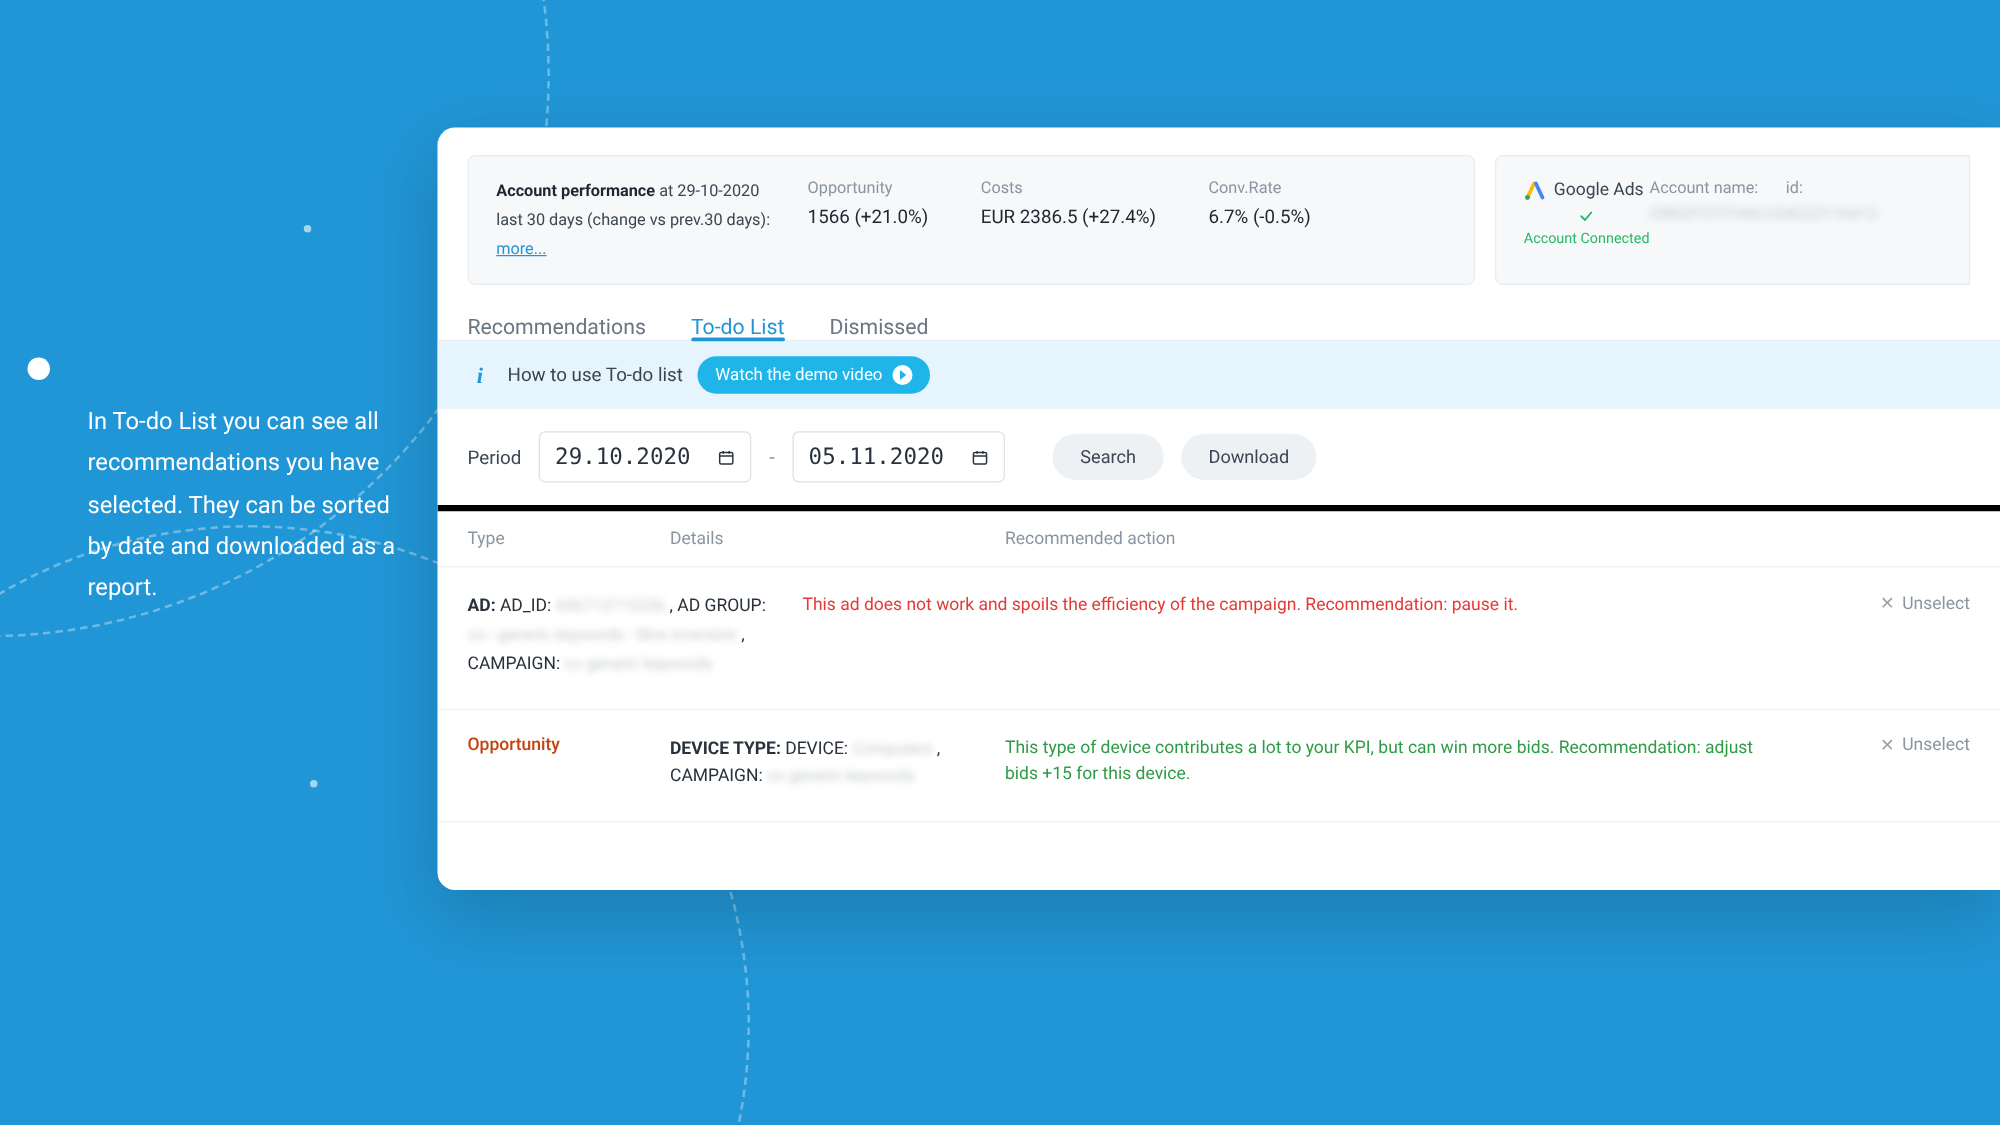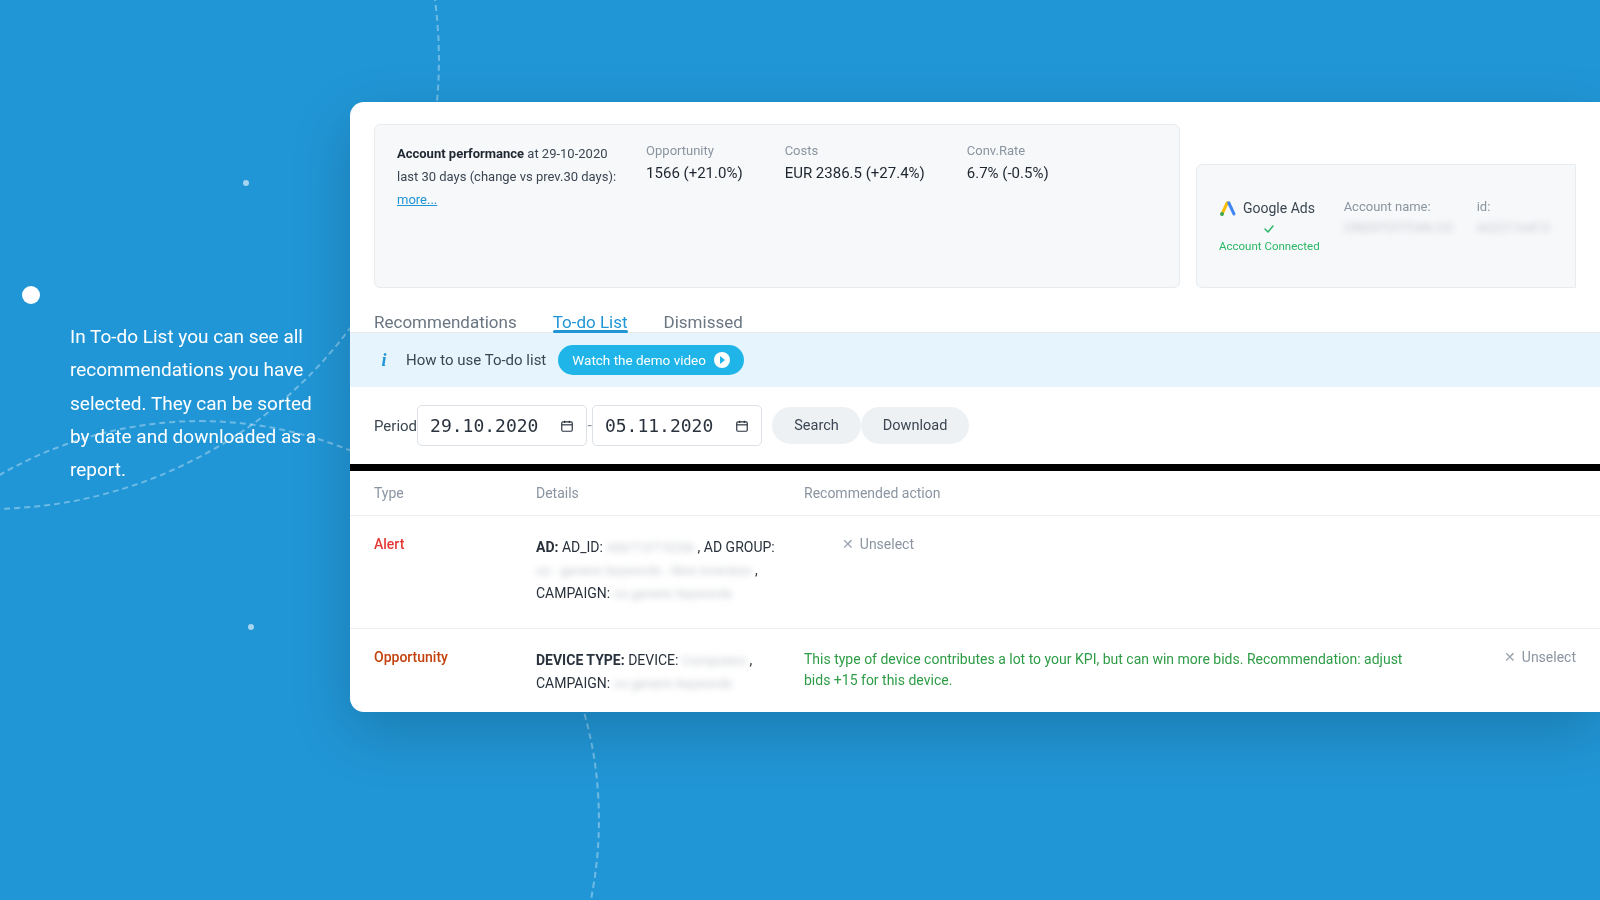--- a/index.html
+++ b/index.html
@@ -63,11 +63,9 @@
   background: #f7f8fa;
   border: 1px solid #e8ecef;
   border-radius: 6px 0 0 6px;
-  padding: 34px 22px;
+  padding: 18px 22px;
   display: flex;
-  gap: 24px;
   align-items: flex-start;
-  margin-top: 40px;
 }
 .ga-logo {
   display: inline-flex; align-items: center; justify-content: center;

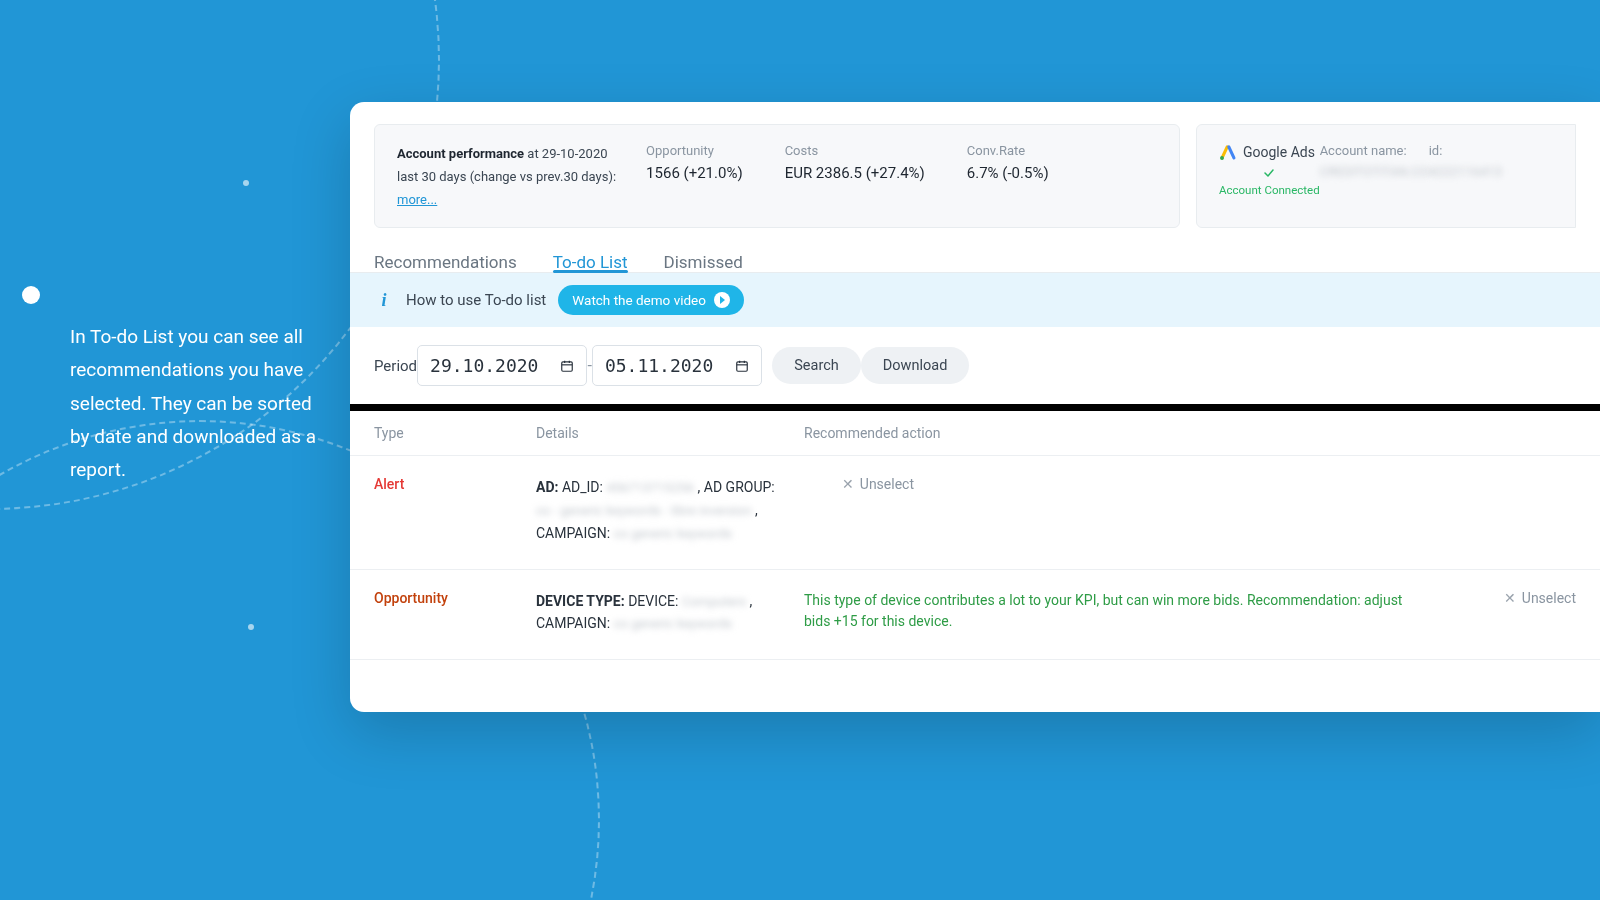--- a/index.html
+++ b/index.html
@@ -126,9 +126,9 @@
 }
 .play-tri { width:0;height:0;border-left:5px solid #1fb5e8;border-top:4px solid transparent;border-bottom:4px solid transparent; margin-left:1px;}
 .period-row {
-  display: flex; align-items: center; 
+  display: flex; align-items: center; gap: 14px;
   padding: 18px 24px;
-  border-bottom: 7px solid #000000;
+  border-bottom: 5px solid #000000;
 }
 .period-label { color: #3b4652; font-size: 15px; }
 .date-box {

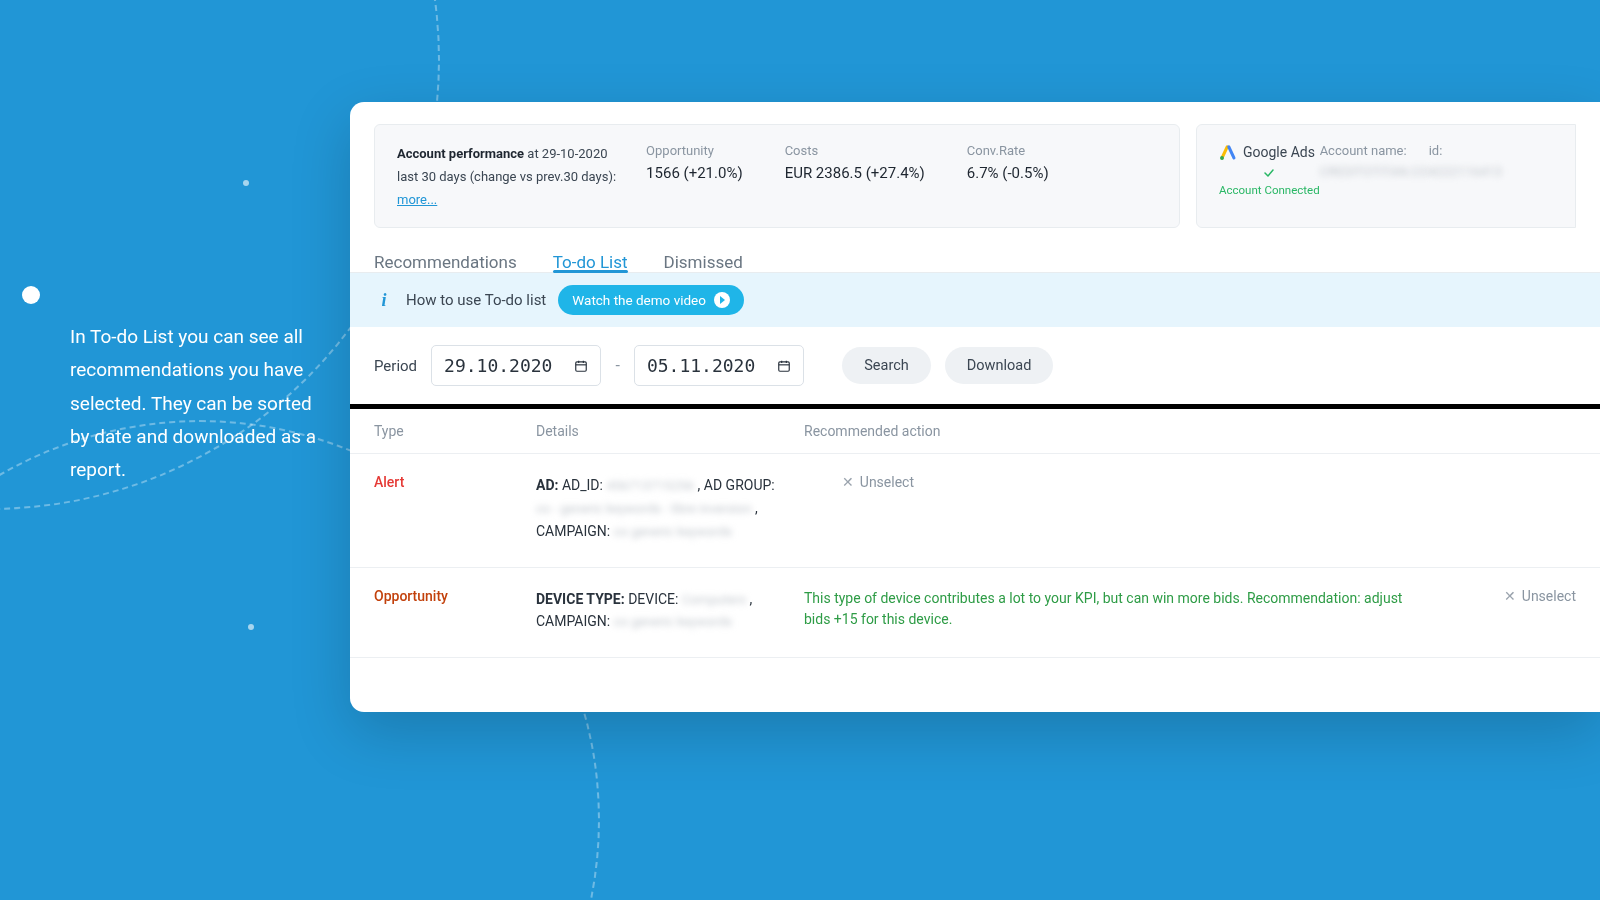--- a/index.html
+++ b/index.html
@@ -289,7 +289,6 @@
   </div>
 
   <div class="table-row row-alert">
-    <div class="col-type">Alert</div>
     <div class="col-details col-details-content">
       <span class="detail-key">AD:</span> AD_ID: <span class="blurred">456713715256</span> , AD GROUP: <span class="blurred">co - generic keywords - libre inversion</span> , CAMPAIGN: <span class="blurred">co generic keywords</span>
     </div>

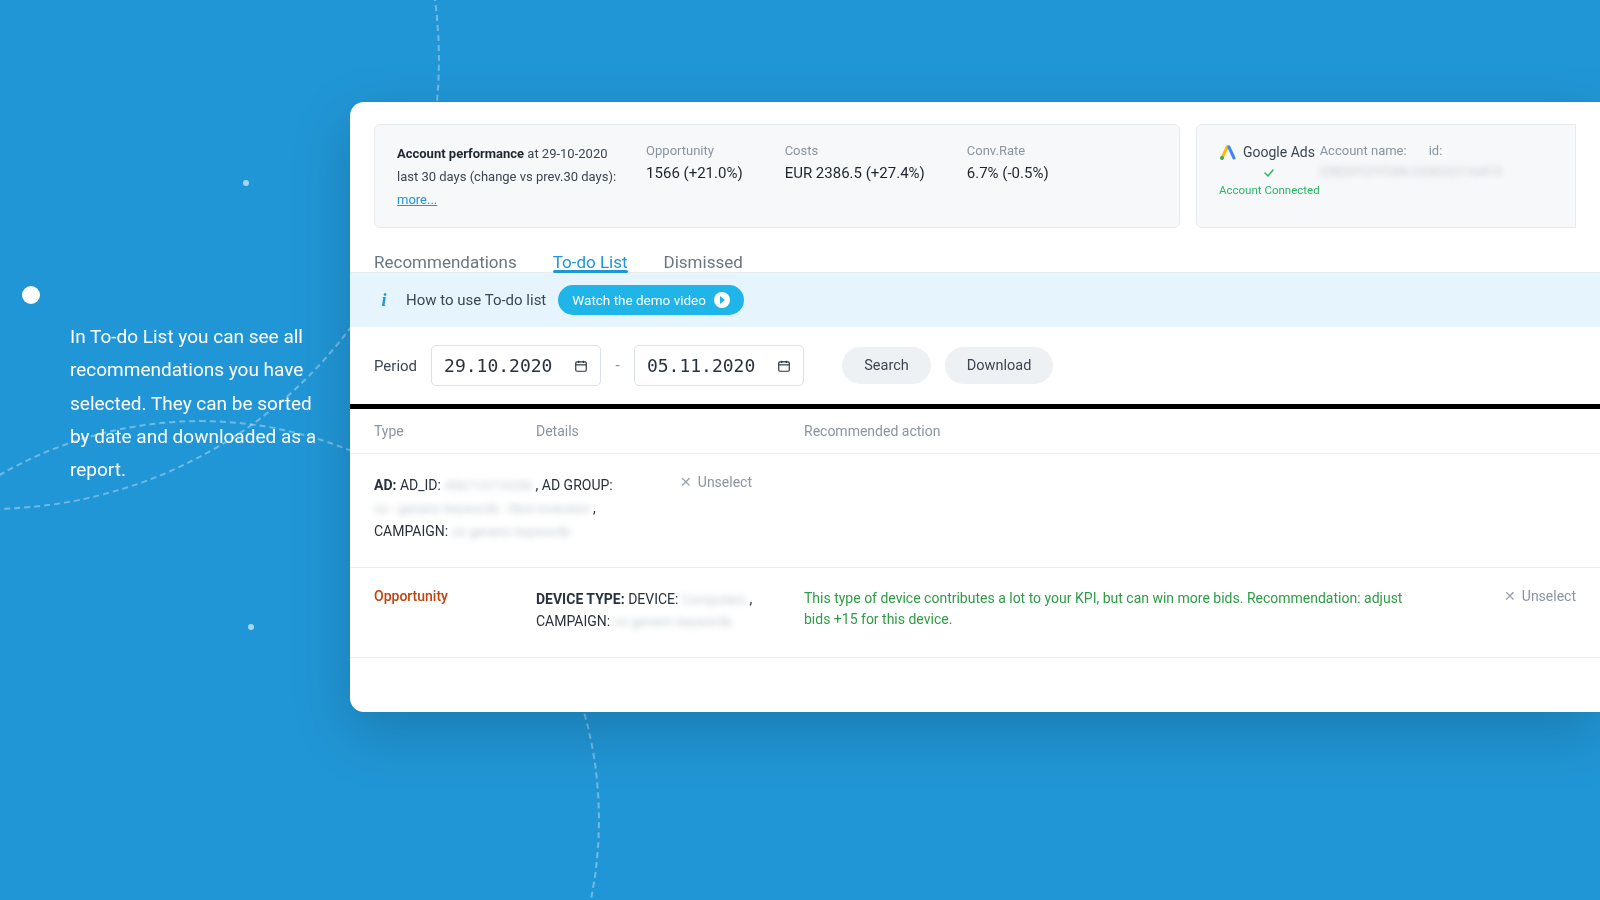--- a/index.html
+++ b/index.html
@@ -292,6 +292,7 @@
     <div class="col-details col-details-content">
       <span class="detail-key">AD:</span> AD_ID: <span class="blurred">456713715256</span> , AD GROUP: <span class="blurred">co - generic keywords - libre inversion</span> , CAMPAIGN: <span class="blurred">co generic keywords</span>
     </div>
+    <div class="col-action">This ad does not work and spoils the efficiency of the campaign. Recommendation: pause it.</div>
     <div class="col-unselect">
       <span class="unselect">
         <span class="x-icon">✕</span>

